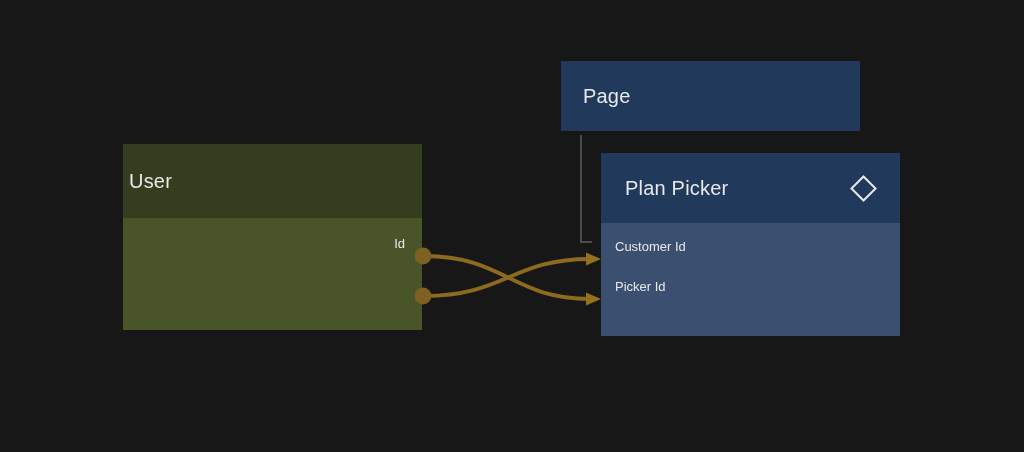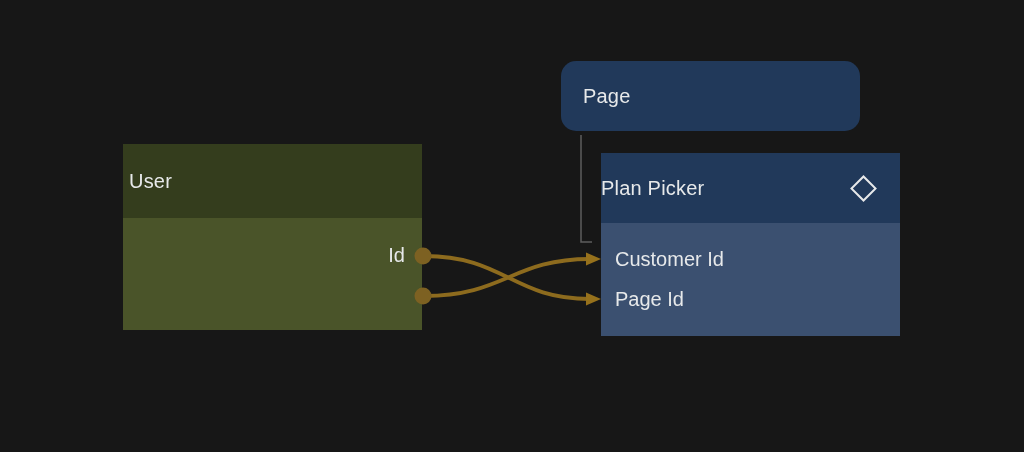--- a/index.html
+++ b/index.html
@@ -19,7 +19,6 @@
     position: absolute;
     box-sizing: border-box;
     color: var(--text, #e8eaec);
-    border-radius: 15px;
   }
   .node-header {
     box-sizing: border-box;

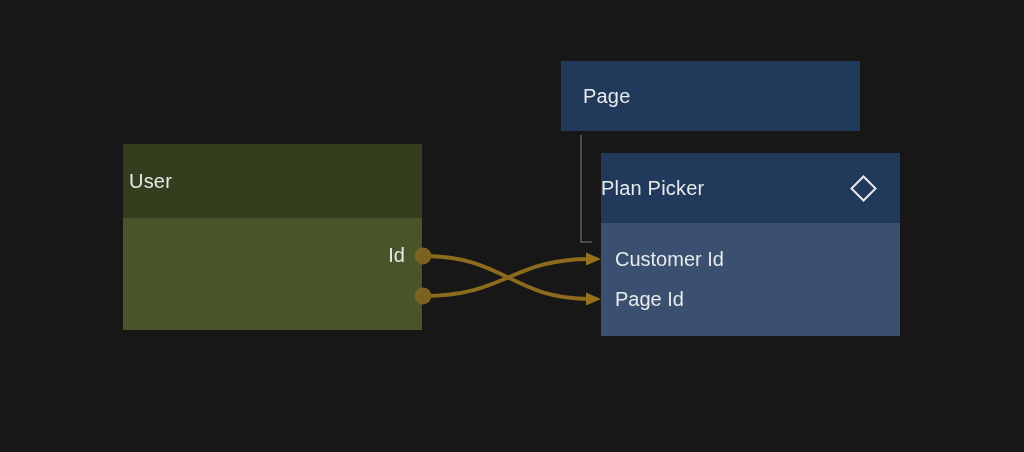--- a/index.html
+++ b/index.html
@@ -50,7 +50,7 @@
   .node-plan-picker { left: 601px; top: 153px; width: 299px; height: 183px; }
   .node-plan-picker .node-header {
     height: 70px; background: var(--header_blue);
-    padding-right: 24px;
+    padding-left: 24px; padding-right: 24px;
     justify-content: space-between;
   }
   .node-plan-picker .node-body { height: 113px; background: var(--planpicker_body); padding-top: 16px; }

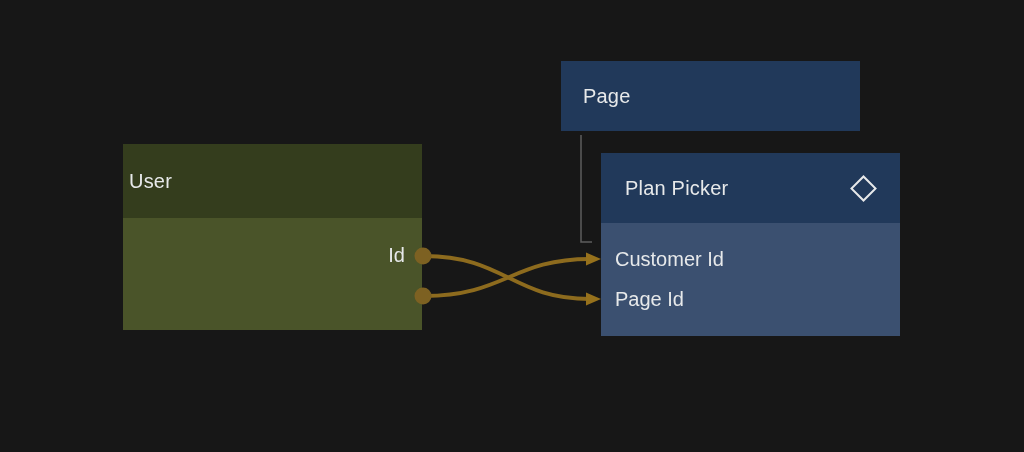--- a/index.html
+++ b/index.html
@@ -35,8 +35,8 @@
   .field-row {
     box-sizing: border-box;
     display: flex;
-    align-items: center;
-    font-size: 20px;
+    align-items: flex-start;
+    font-size: 13px;
   }
   
   .node-user { left: 123px; top: 144px; width: 299px; height: 186px; }

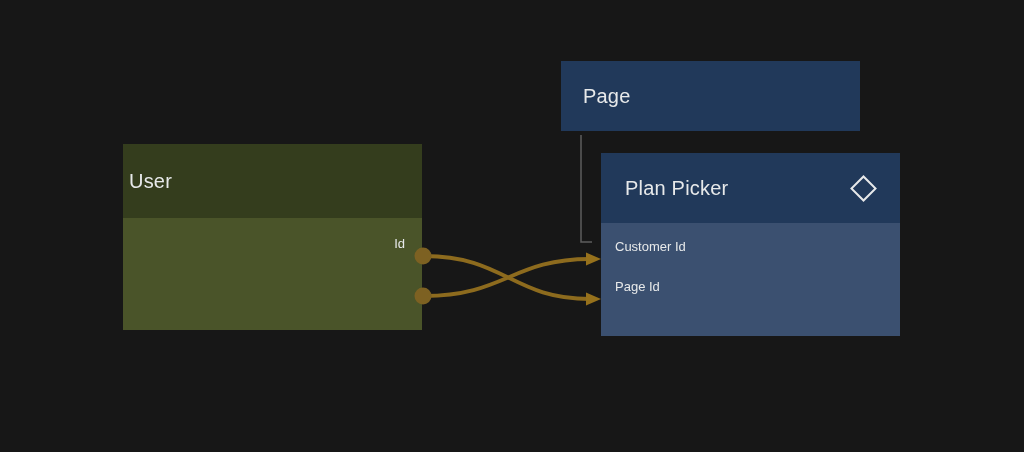--- a/index.html
+++ b/index.html
@@ -101,7 +101,7 @@
         <span>Customer Id</span>
       </div>
       <div class="field-row">
-        <span>Page Id</span>
+        <span>Picker Id</span>
       </div>
     </div>
   </div>

